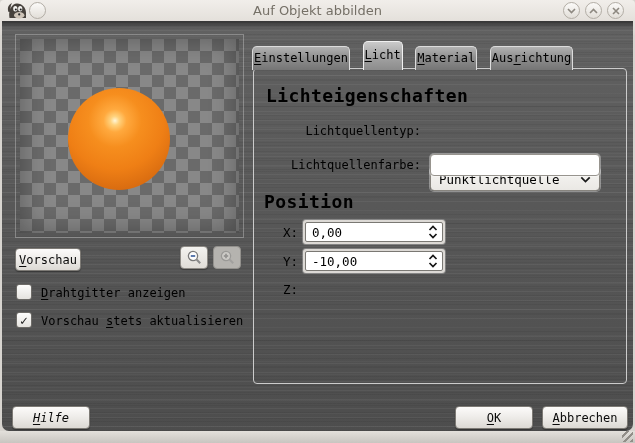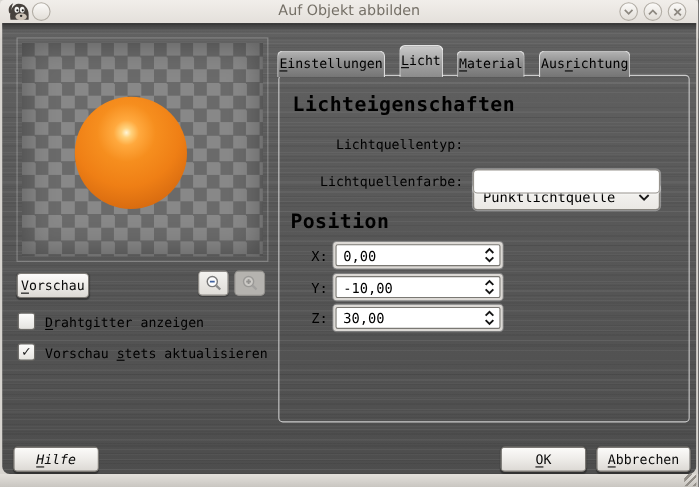--- a/index.html
+++ b/index.html
@@ -129,7 +129,7 @@
     box-shadow:0 0 0 1px rgba(255,255,255,.35);
   }
   .spin{
-    position:absolute;left:49px;width:154px;height:24px;box-sizing:border-box;
+    position:absolute;left:49px;width:142px;height:24px;box-sizing:border-box;
     background:#dcd9d5;border-radius:3px;padding:2px;
     box-shadow:0 0 0 1px rgba(255,255,255,.25);
   }

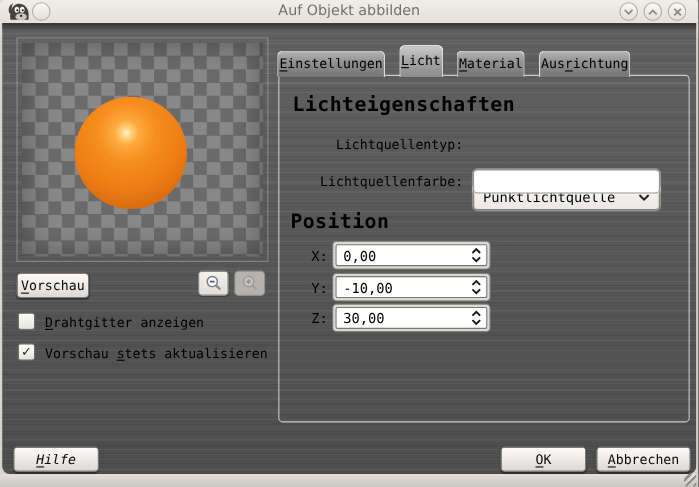--- a/index.html
+++ b/index.html
@@ -276,17 +276,6 @@
       </div>
 
       <span class="plabel" style="top:213px;">Z:</span>
-      <div class="spin" style="top:208px;">
-        <div class="spin-inner">
-          <span class="spin-val">30,00</span>
-          <span class="spin-btns">
-              <svg width="12" height="16" viewBox="0 0 12 16">
-                <polyline points="2.5,6 6,2.5 9.5,6" fill="none" stroke="#151515" stroke-width="1.7"></polyline>
-                <polyline points="2.5,10 6,13.5 9.5,10" fill="none" stroke="#151515" stroke-width="1.7"></polyline>
-              </svg>
-            </span>
-        </div>
-      </div>
     </div>
 
     <button class="btn" style="left:10px;top:385px;width:78px;font-style:italic;">

